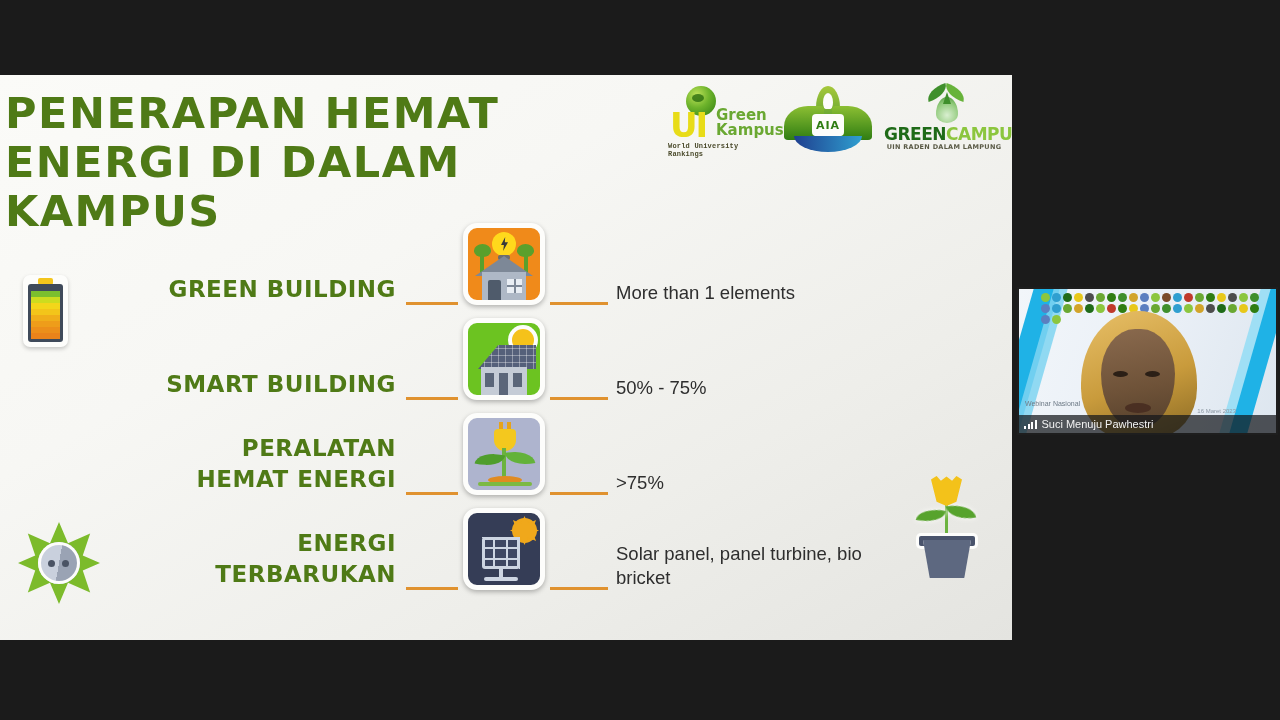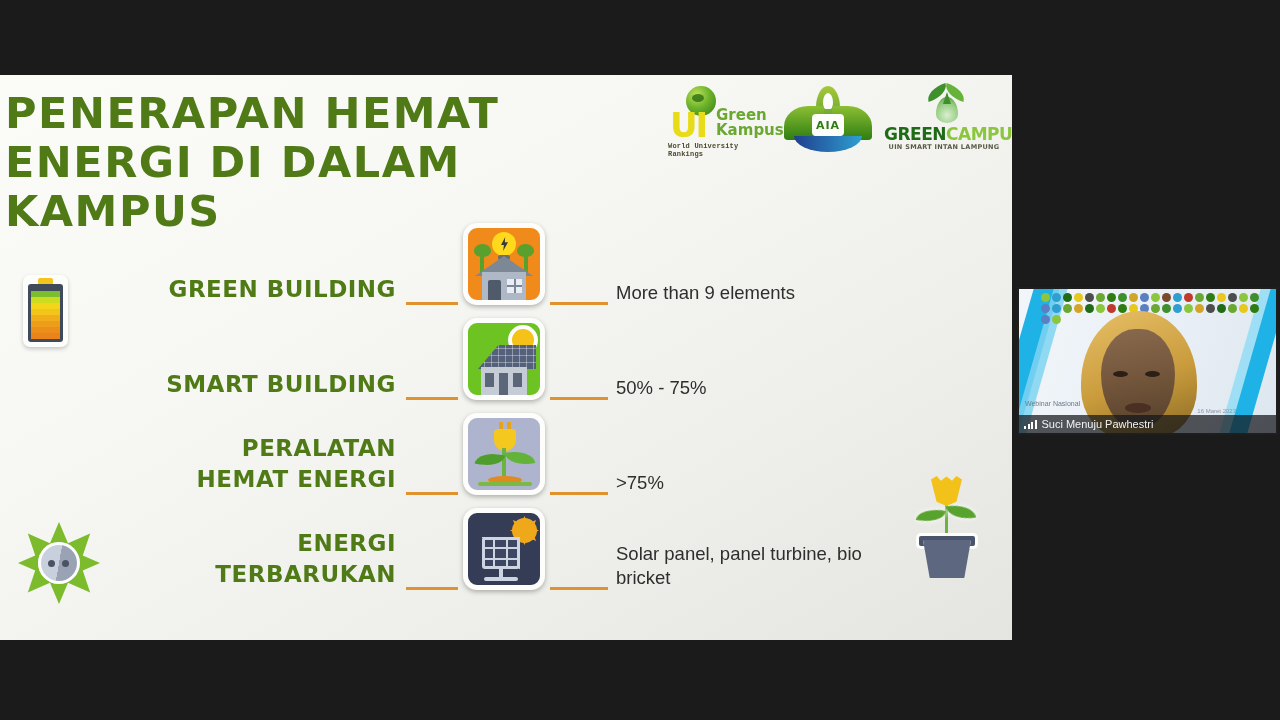--- a/index.html
+++ b/index.html
@@ -218,7 +218,7 @@
         <div class="gcname">
           <span class="g1">GREEN</span><span class="g2">CAMPUS</span>
         </div>
-        <div class="gcsub">UIN SMART INTAN LAMPUNG</div>
+        <div class="gcsub">UIN RADEN DALAM LAMPUNG</div>
       </div>
     </div>
 

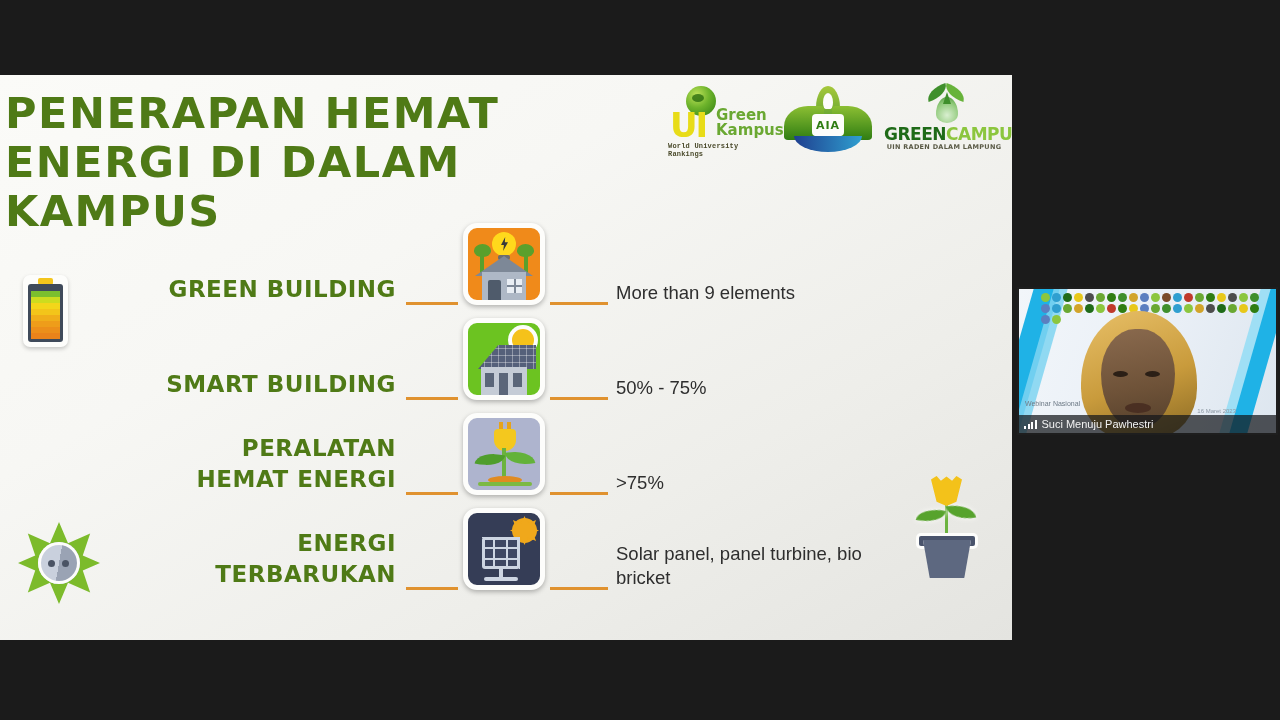--- a/index.html
+++ b/index.html
@@ -241,7 +241,7 @@
         <div style="position:absolute;left:39px;top:57px;width:15px;height:1.5px;background:#7d8897;"></div>
       </div>
       <div class="conn conn-right"></div>
-      <div class="row-value">More than 9 elements</div>
+      <div class="row-value">More than 1 elements</div>
     </div>
 
     <div class="row" style="top:230px">

